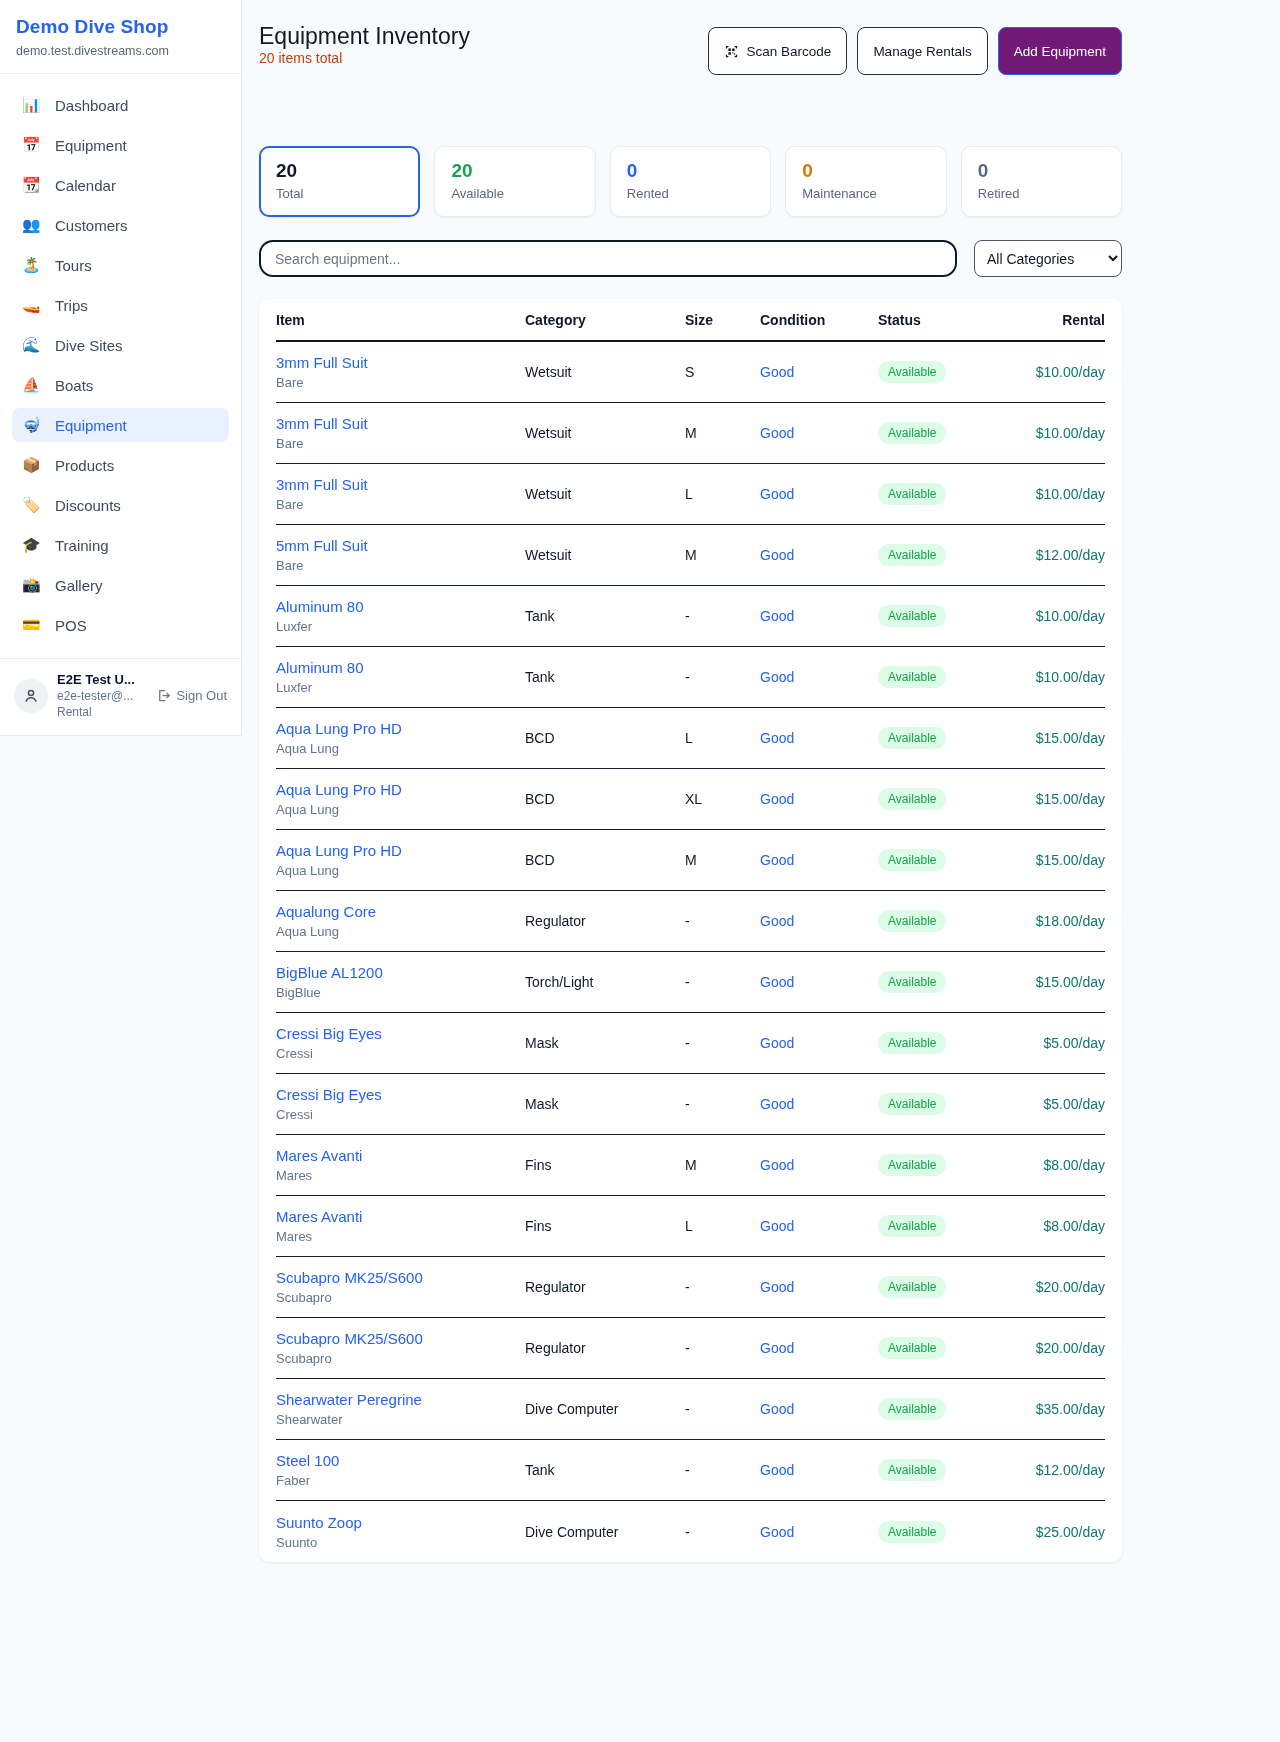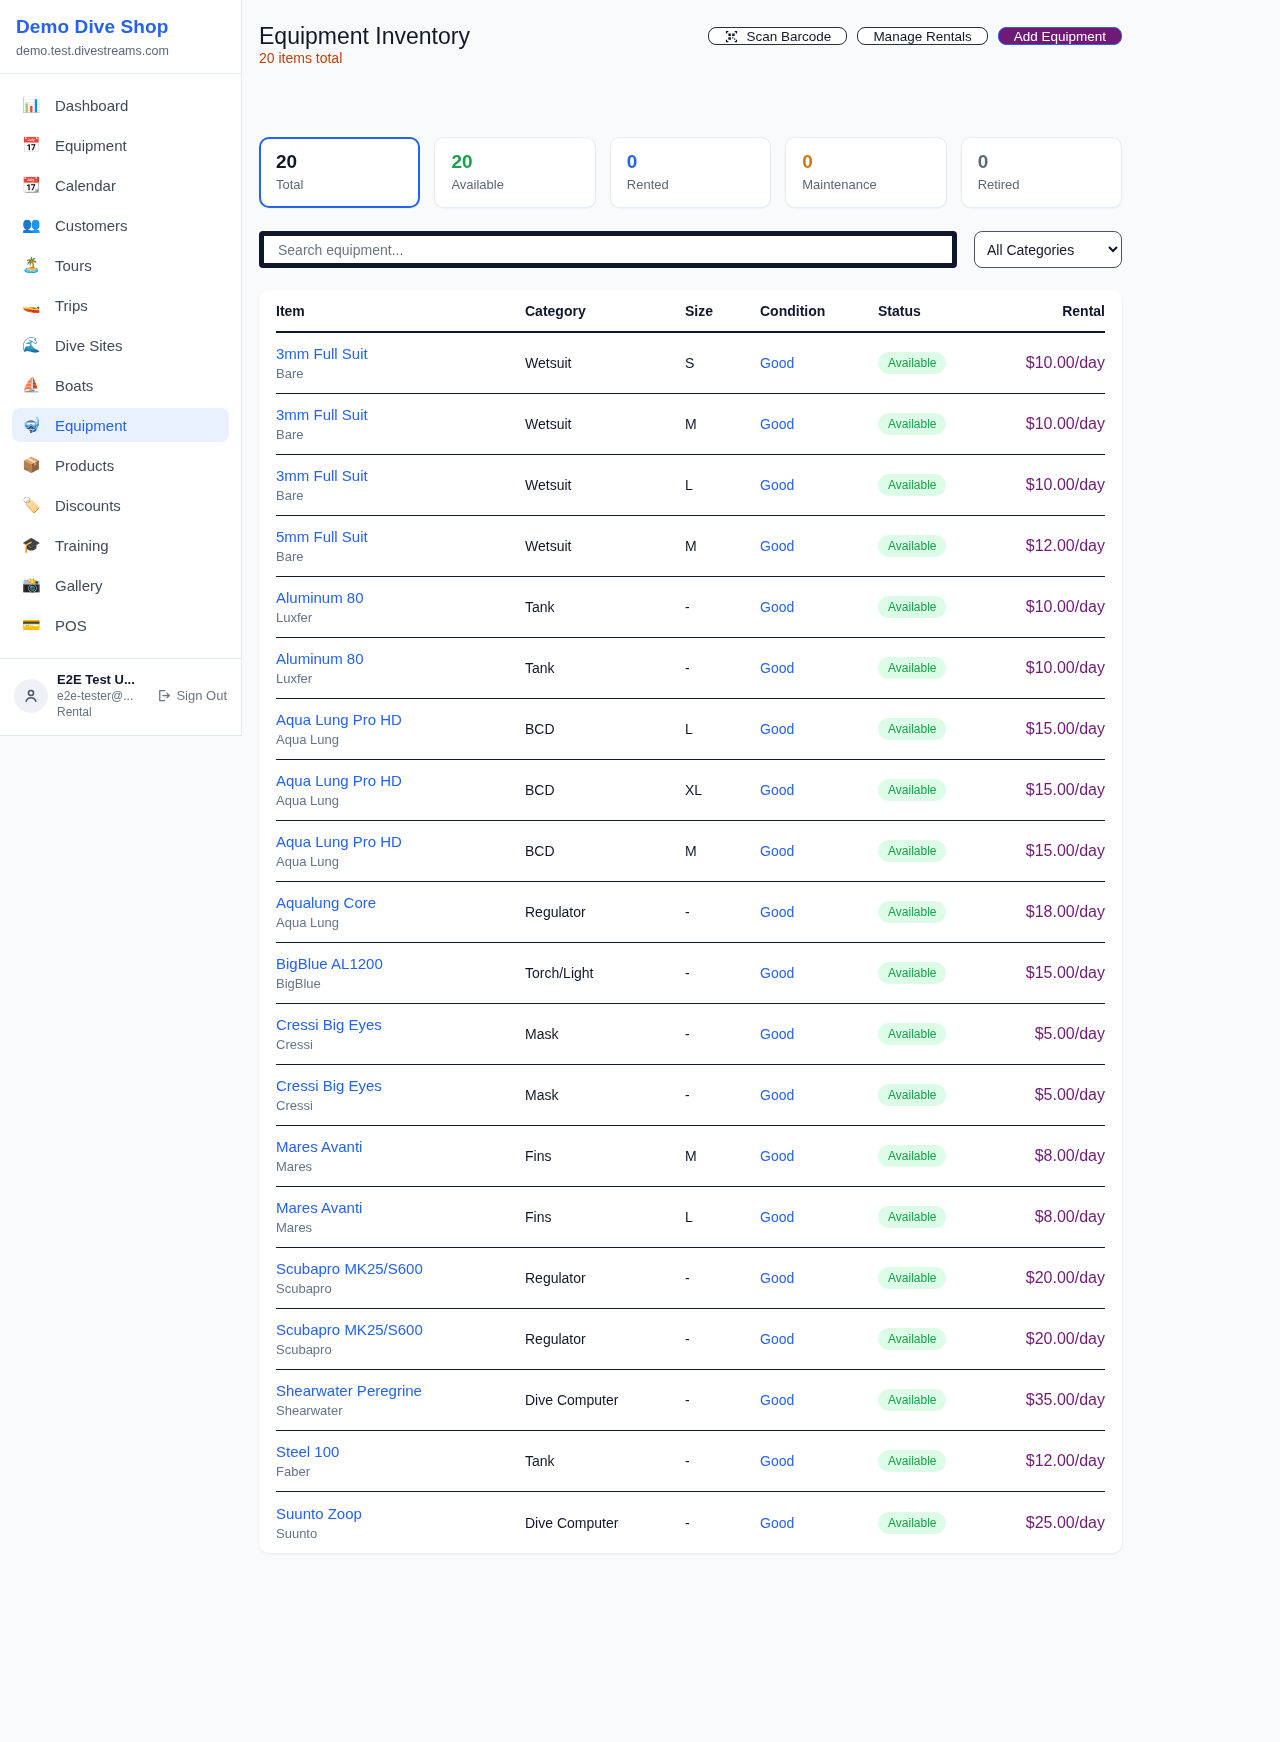--- a/index.html
+++ b/index.html
@@ -54,7 +54,7 @@
   .page-sub { font-size:14px; color:#c2410c; }
   .head-actions { display:flex; gap:10px; margin-top:4px; }
   .btn {
-    height:18px; display:inline-flex; align-items:center; gap:8px;
+    height:48px; display:inline-flex; align-items:center; gap:8px;
     padding:0 15px; border-radius:8px; font-size:13.5px; cursor:pointer;
     background:#fff; border:1px solid #253041; color:#0f172a;
     font-family:inherit;

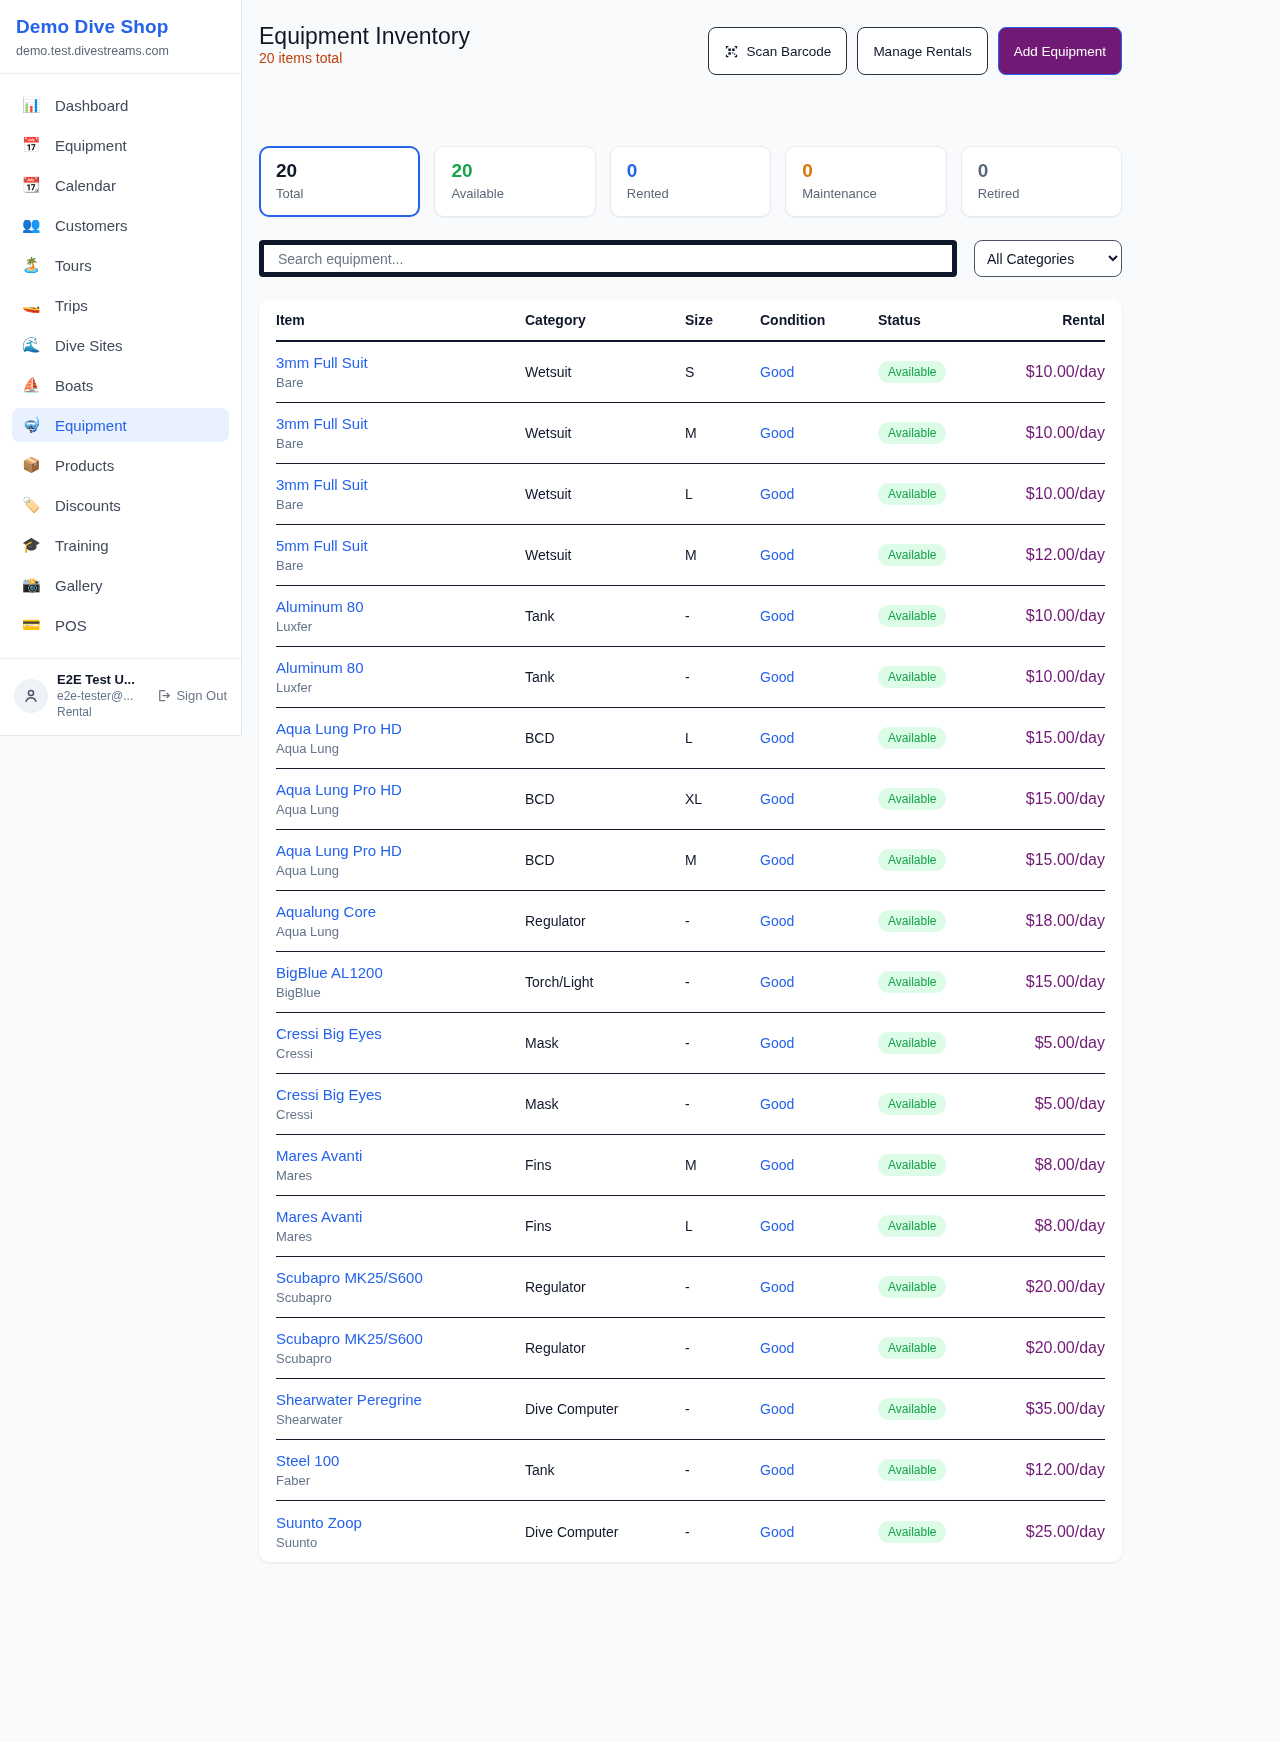--- a/index.html
+++ b/index.html
@@ -72,7 +72,7 @@
   
   .filters { margin-top:23px; display:flex; gap:17px; }
   .search {
-    flex:1; height:37px; border:5px solid #0f172a; border-radius:4px;
+    flex:1; height:37px; border:2px solid #0f172a; border-radius:14px;
     padding:0 14px; font-size:14px; color:#0f172a; background:#fff;
     font-family:inherit; outline:none;
   }

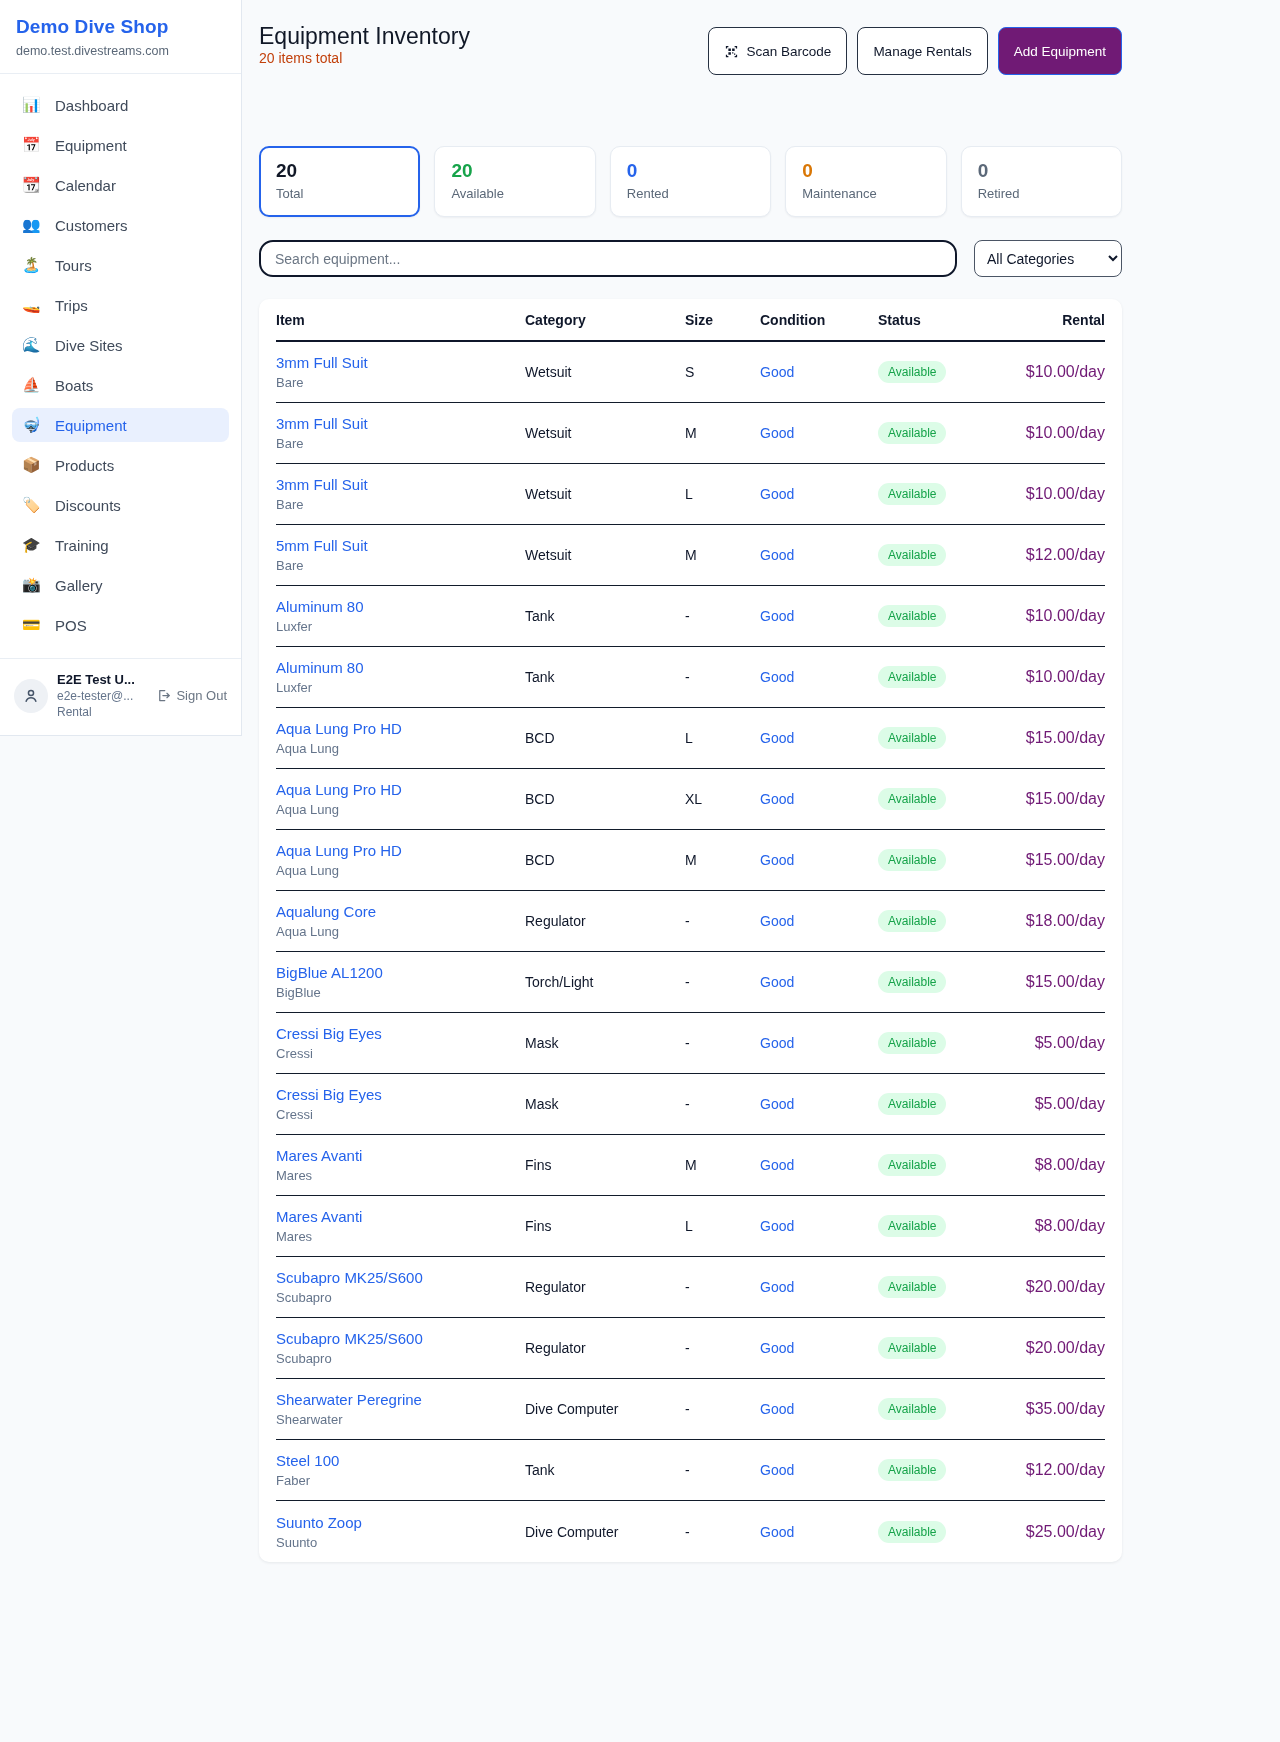--- a/index.html
+++ b/index.html
@@ -101,7 +101,7 @@
     display:inline-block; background:#dcfce7; color:#16a34a;
     font-size:12px; padding:4px 10px; border-radius:999px;
   }
-  .rental { font-size:16px; color:#701a75; text-align:right; }
+  .rental { font-size:14px; color:#0f766e; text-align:right; }
   svg { display:block; }
 </style>
 </head>

